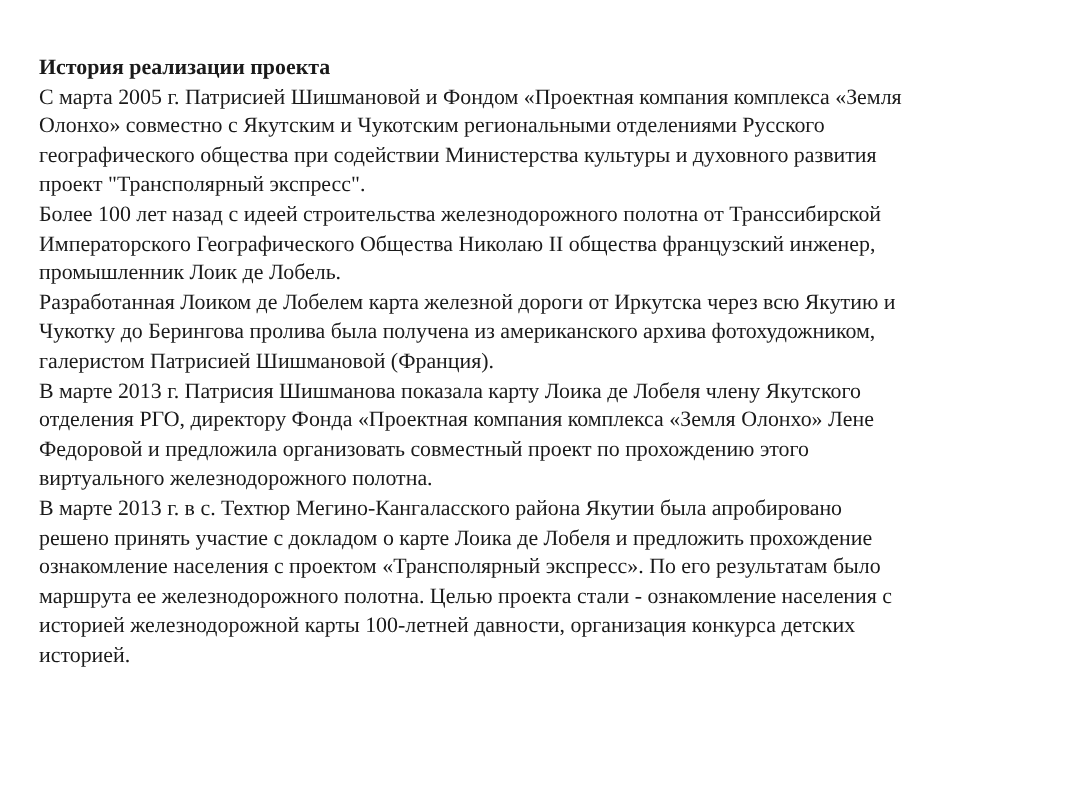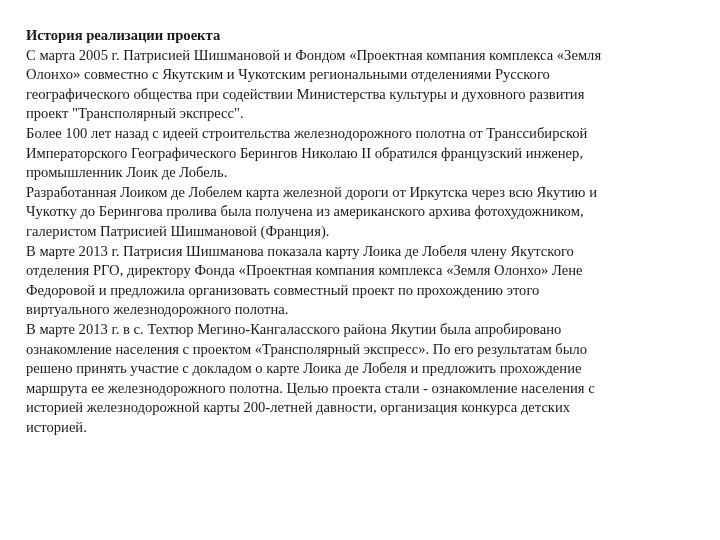--- a/index.html
+++ b/index.html
@@ -4,7 +4,7 @@
 <style>
   html, body { margin:0; padding:0; background:#ffffff; }
   body { width:720px; height:540px; overflow:hidden; position:relative; }
-  .doc { position:absolute; left:26px; top:26px; width:680px;
+  .doc { position:absolute; left:26px; top:36px; width:680px;
          font-family:"Liberation Serif", "DejaVu Serif", serif; font-size:14.6px;
          color:#1a1a1a; line-height:19.6px; }
   .line { white-space:nowrap; display:block; height:19.6px; }

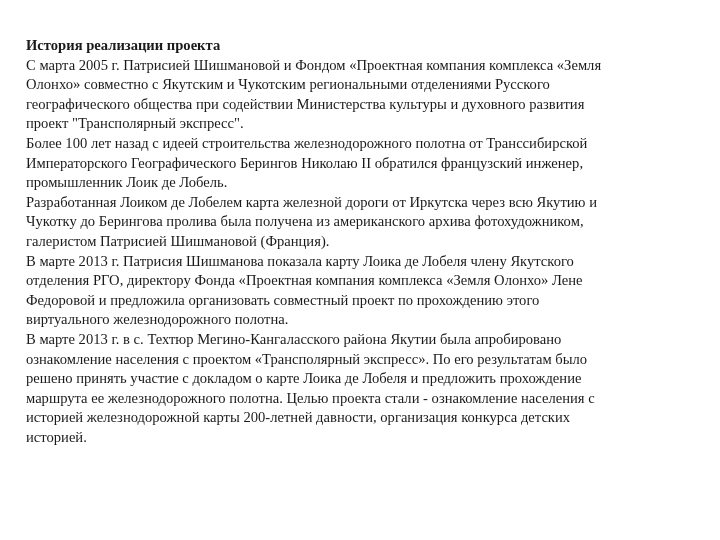--- a/index.html
+++ b/index.html
@@ -25,7 +25,7 @@
 
   <div>
     <span class="line">Более 100 лет назад с идеей строительства железнодорожного полотна от Транссибирской</span>
-    <span class="line">Императорского Географического Берингов Николаю II обратился французский инженер,</span>
+    <span class="line">Императорского Географического Общества Николаю II общества французский инженер,</span>
     <span class="line">промышленник Лоик де Лобель.</span>
   </div>
 

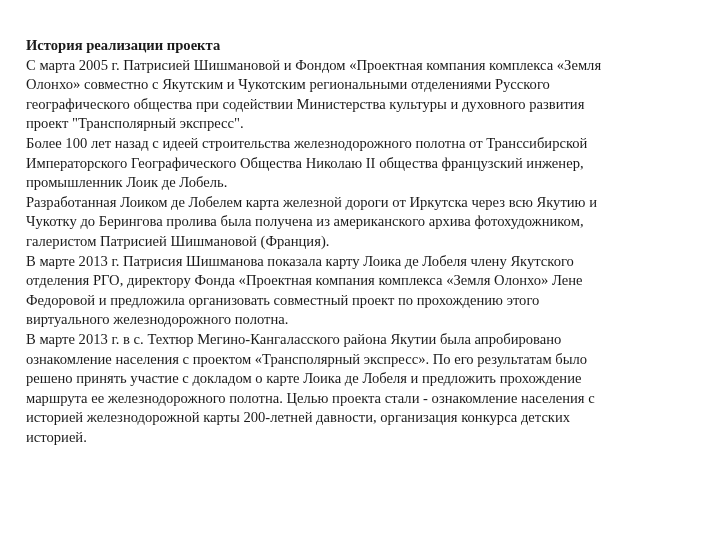--- a/index.html
+++ b/index.html
@@ -44,8 +44,8 @@
 
   <div>
     <span class="line">В марте 2013 г. в с. Техтюр Мегино-Кангаласского района Якутии была апробировано</span>
+    <span class="line">решено принять участие с докладом о карте Лоика де Лобеля  и предложить прохождение</span>
     <span class="line">ознакомление населения с проектом «Трансполярный экспресс». По его результатам было</span>
-    <span class="line">решено принять участие с докладом о карте Лоика де Лобеля  и предложить прохождение</span>
     <span class="line">маршрута ее железнодорожного полотна. Целью проекта стали - ознакомление населения с</span>
     <span class="line">историей железнодорожной карты 200-летней давности, организация конкурса детских</span>
     <span class="line">историей.</span>

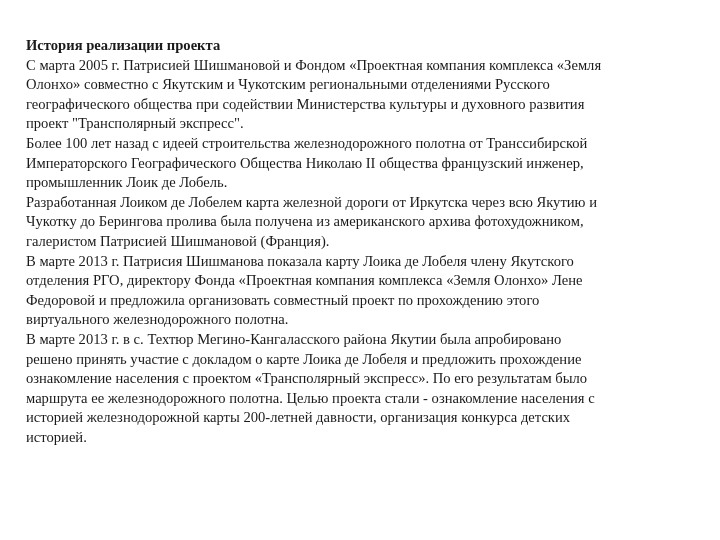--- a/index.html
+++ b/index.html
@@ -47,7 +47,7 @@
     <span class="line">решено принять участие с докладом о карте Лоика де Лобеля  и предложить прохождение</span>
     <span class="line">ознакомление населения с проектом «Трансполярный экспресс». По его результатам было</span>
     <span class="line">маршрута ее железнодорожного полотна. Целью проекта стали - ознакомление населения с</span>
-    <span class="line">историей железнодорожной карты 200-летней давности, организация конкурса детских</span>
+    <span class="line">историей железнодорожной карты 100-летней давности, организация конкурса детских</span>
     <span class="line">историей.</span>
   </div>
 </div>

